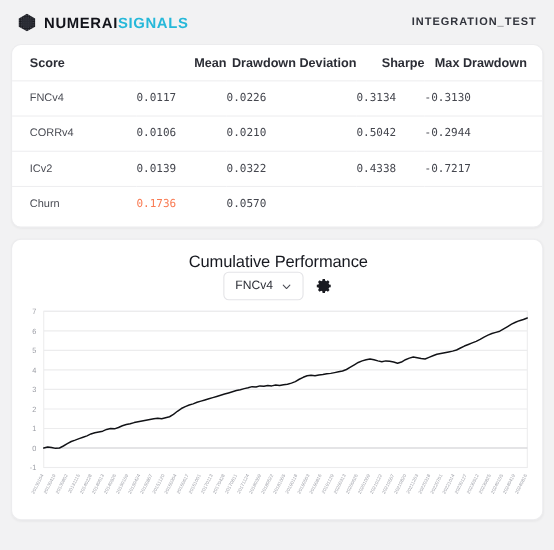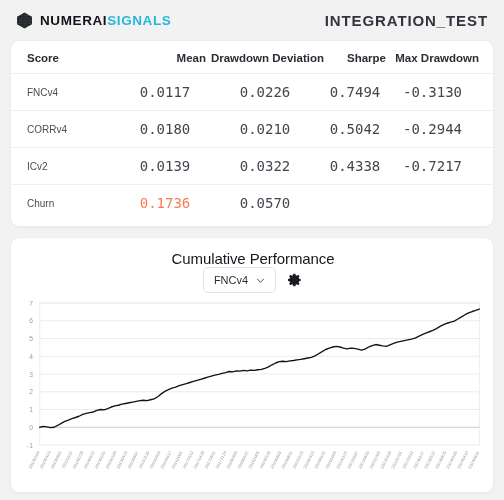--- a/index.html
+++ b/index.html
@@ -24,7 +24,7 @@
   }
   .brand-text .sig { color: #26b8d9; }
   .account {
-    font-size: 15px; font-weight: bold; letter-spacing: 0.9px;
+    font-size: 10px; font-weight: bold; letter-spacing: 0.9px;
     color: #32343c;
   }
 

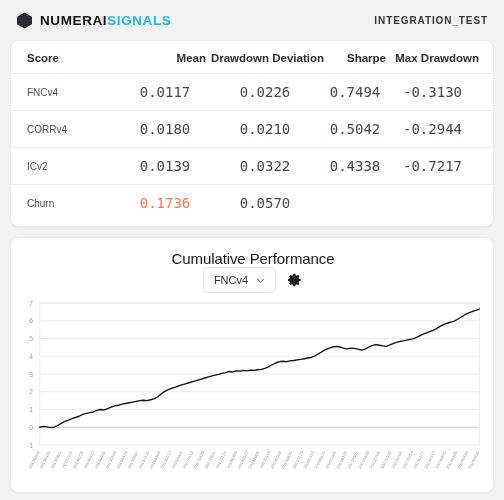--- a/index.html
+++ b/index.html
@@ -50,8 +50,8 @@
   table.scores th.c-sh   { width: 62px; }
   table.scores th.c-md   { width: 107px; padding-right: 14px; }
   table.scores td {
-    font-size: 14px; color: #44464e;
-    padding: 10px 0; text-align: center;
+    font-size: 10px; color: #44464e;
+    padding: 10px 0; text-align: left;
     border-top: 1px solid #eeeef0;
     font-family: "DejaVu Sans Mono", monospace;
     white-space: nowrap;

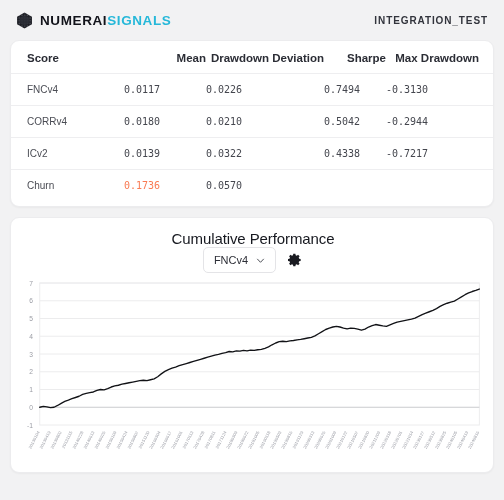--- a/index.html
+++ b/index.html
@@ -131,7 +131,7 @@
             <td class="name">FNCv4</td>
             <td>0.0117</td>
             <td>0.0226</td>
-            <td>0.7494</td>
+            <td>0.3134</td>
             <td class="md">-0.3130</td>
           </tr>
           <tr>

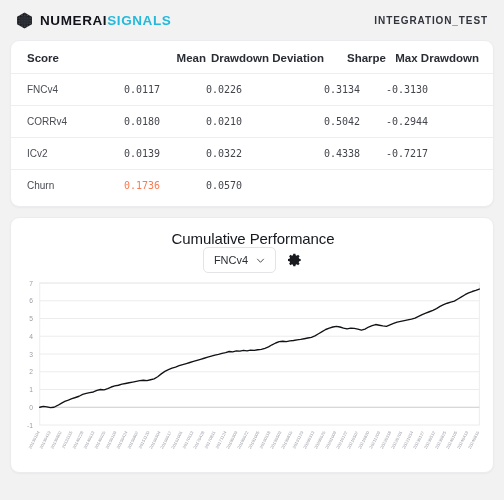--- a/index.html
+++ b/index.html
@@ -136,7 +136,7 @@
           </tr>
           <tr>
             <td class="name">CORRv4</td>
-            <td>0.0180</td>
+            <td>0.0106</td>
             <td>0.0210</td>
             <td>0.5042</td>
             <td class="md">-0.2944</td>

